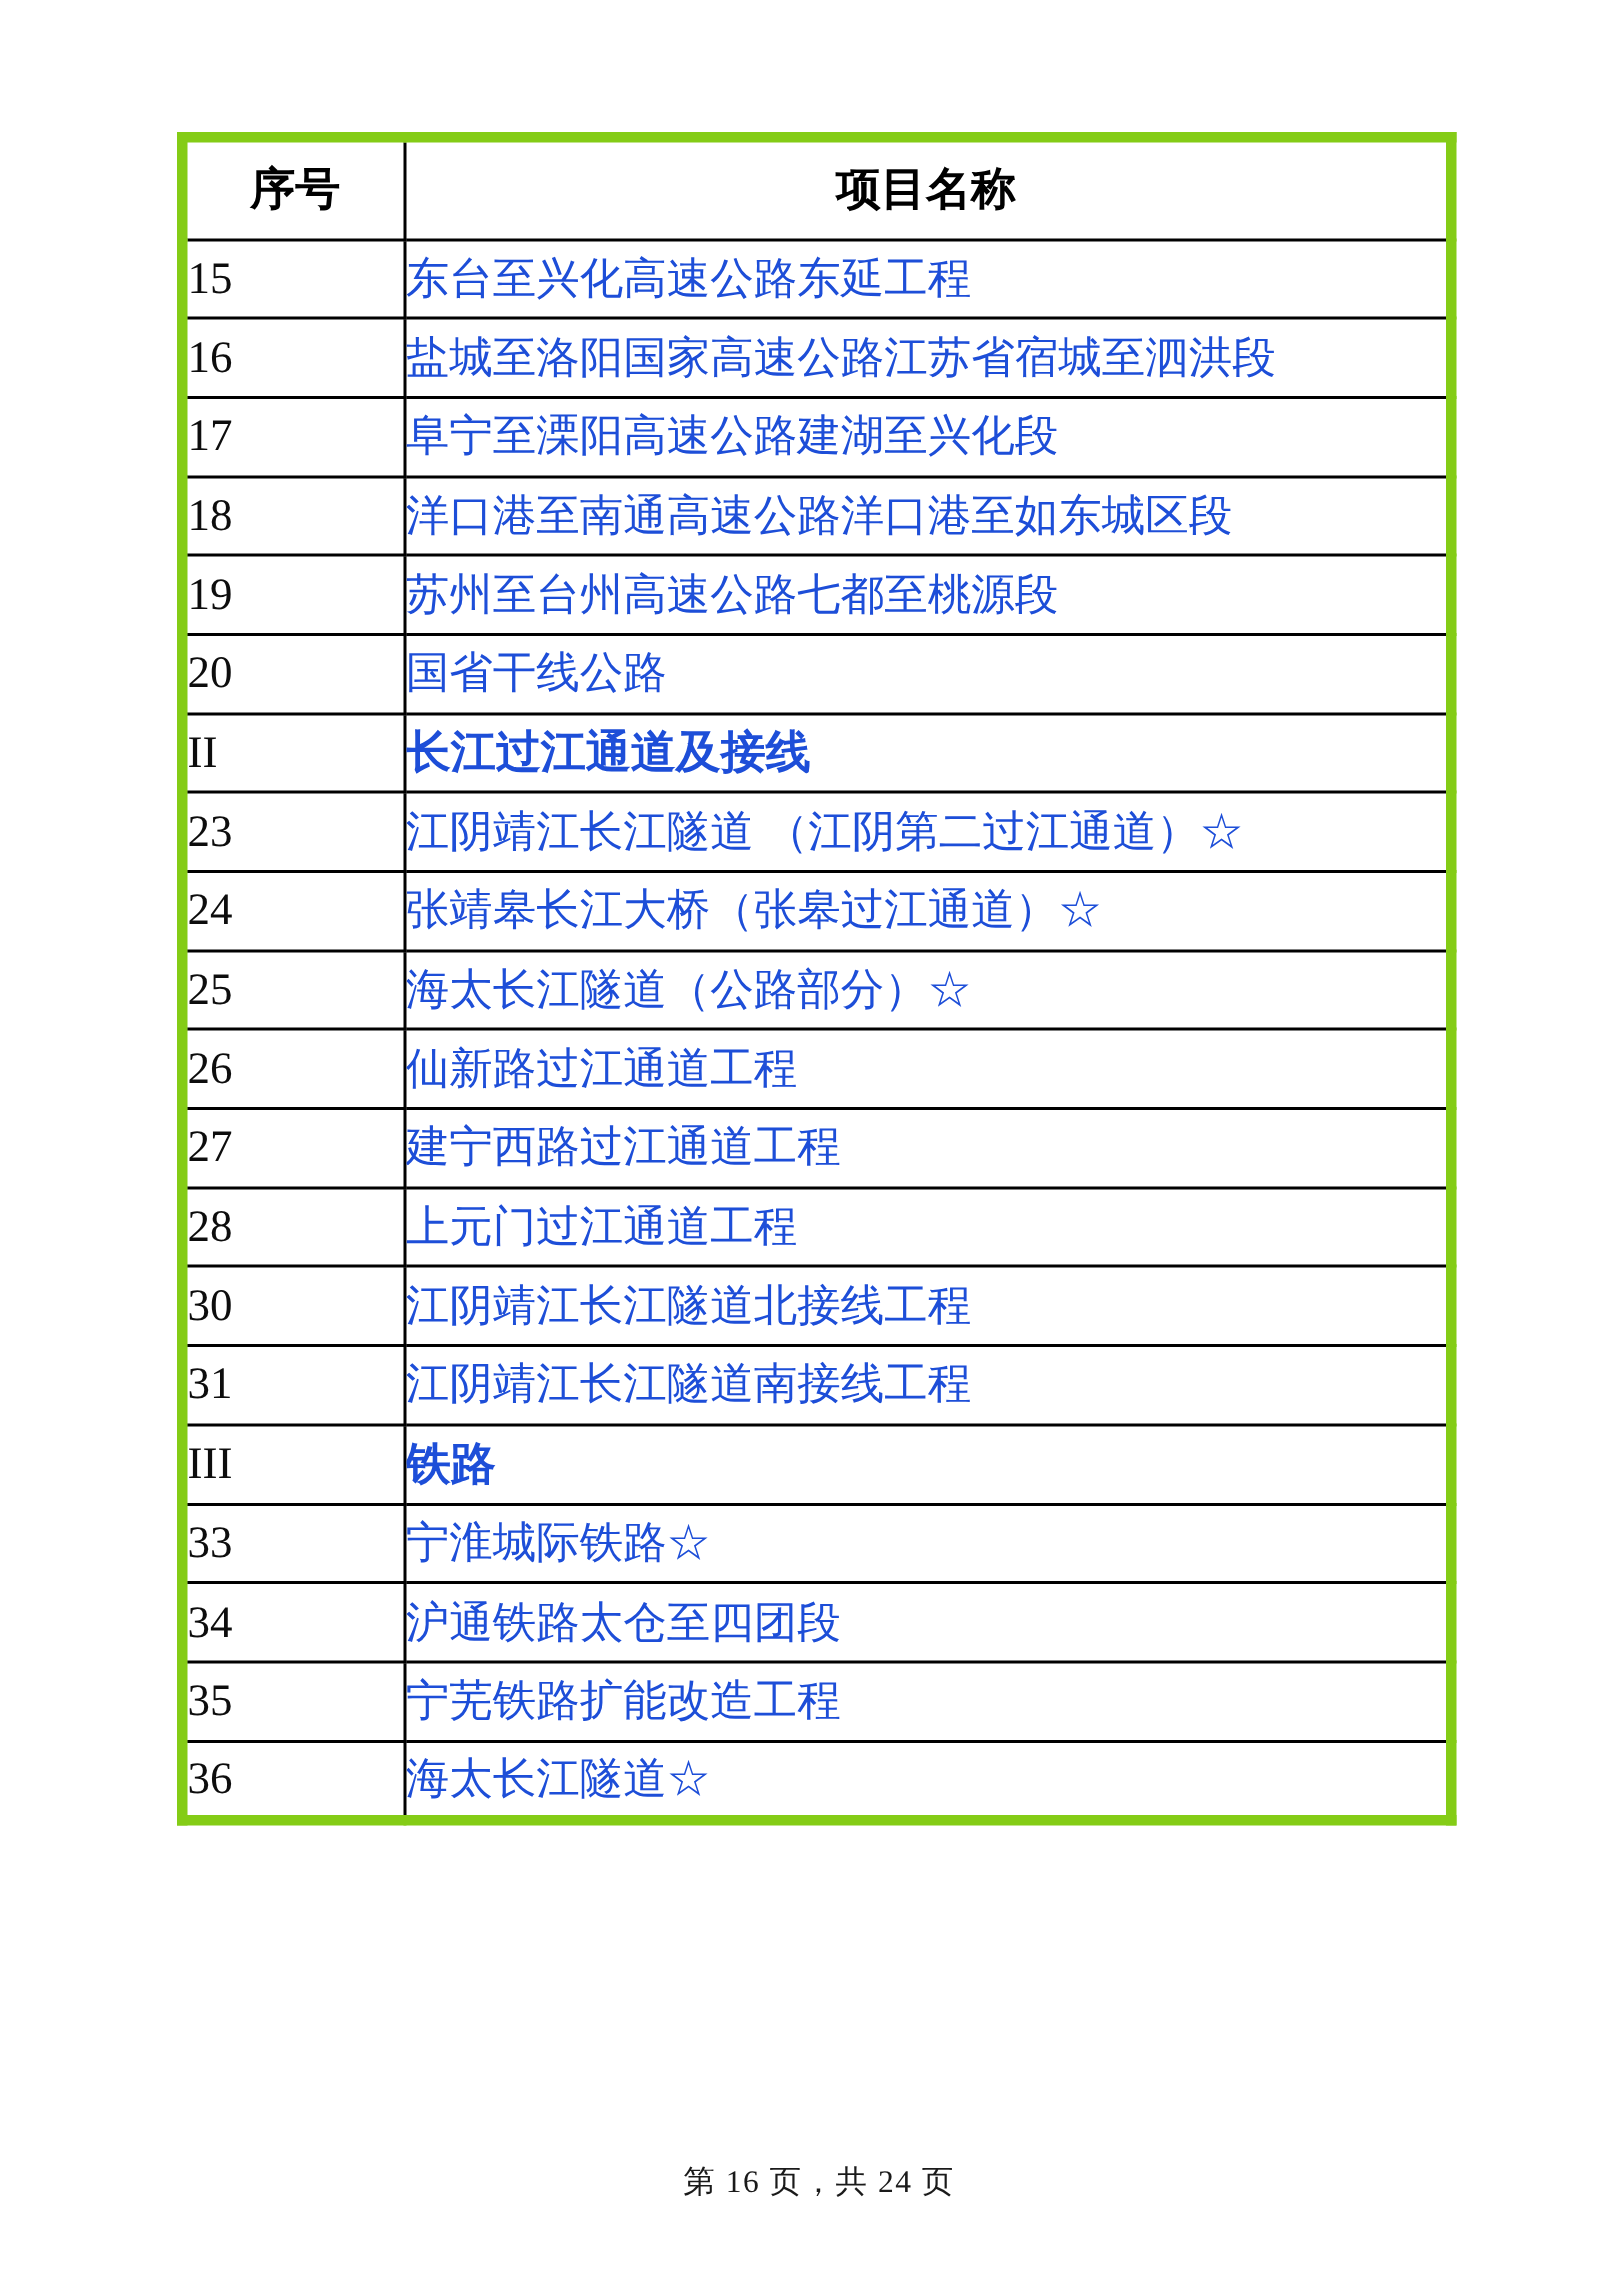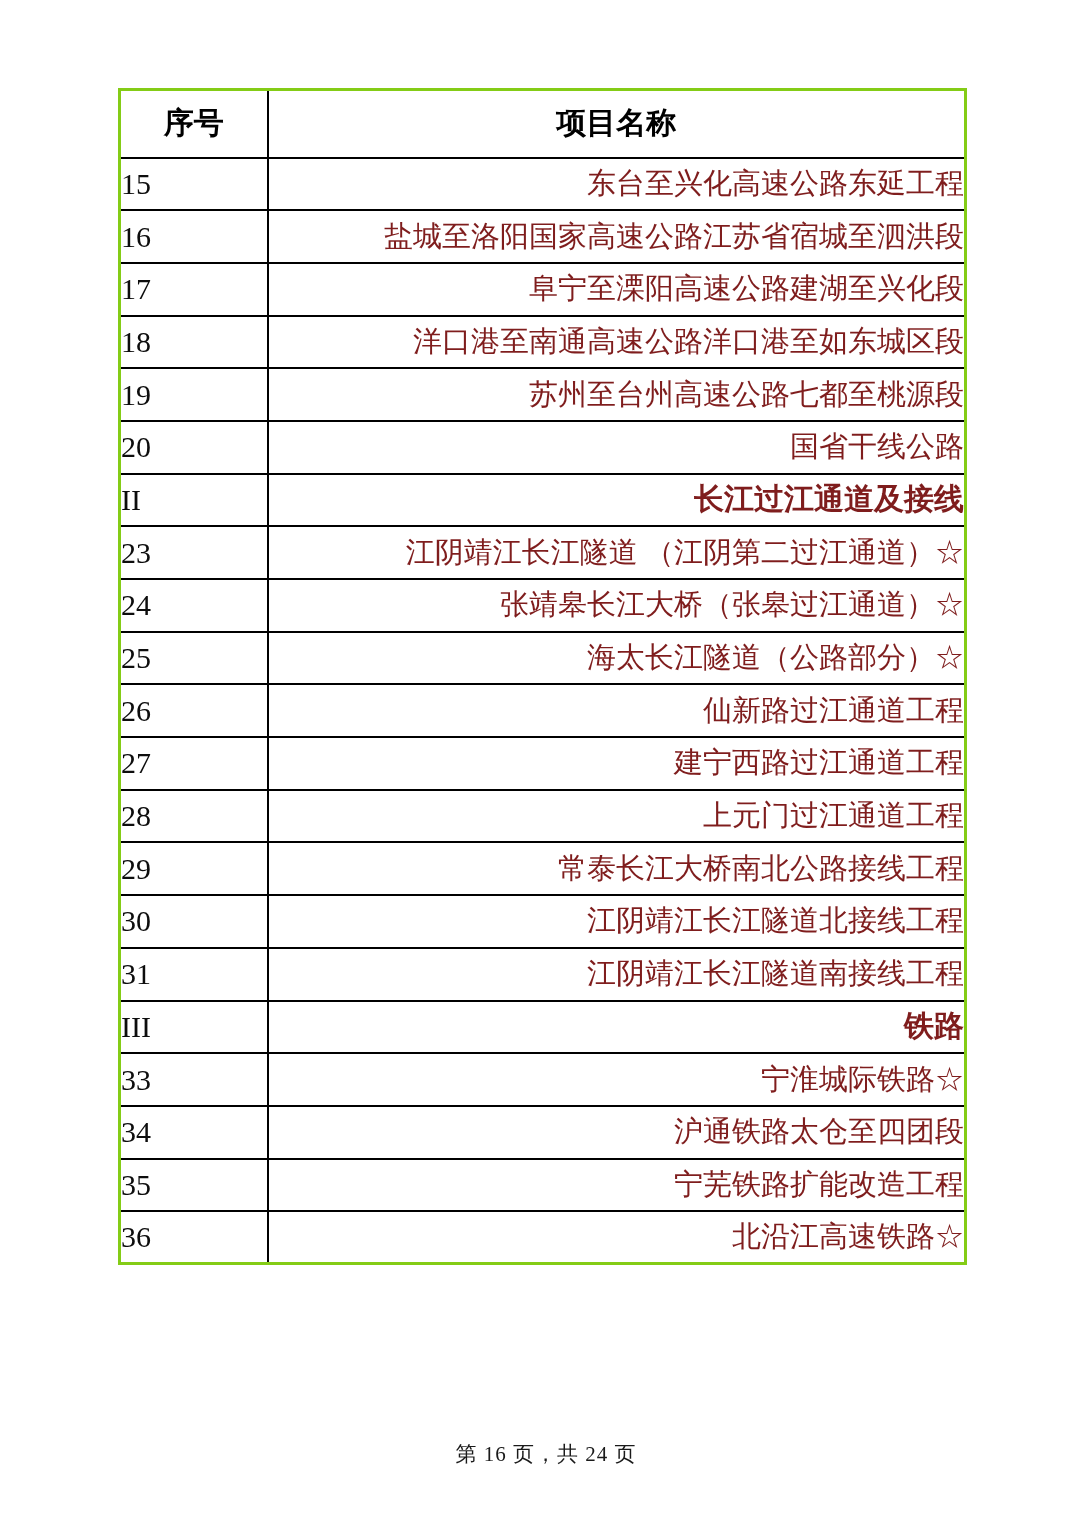--- a/index.html
+++ b/index.html
@@ -23,7 +23,7 @@
     width: 846px;
     border-collapse: collapse;
     table-layout: fixed;
-    border: 3px solid #84cc16;
+    border: 7px solid #84cc16;
   }
   table.doc-table th,
   table.doc-table td {

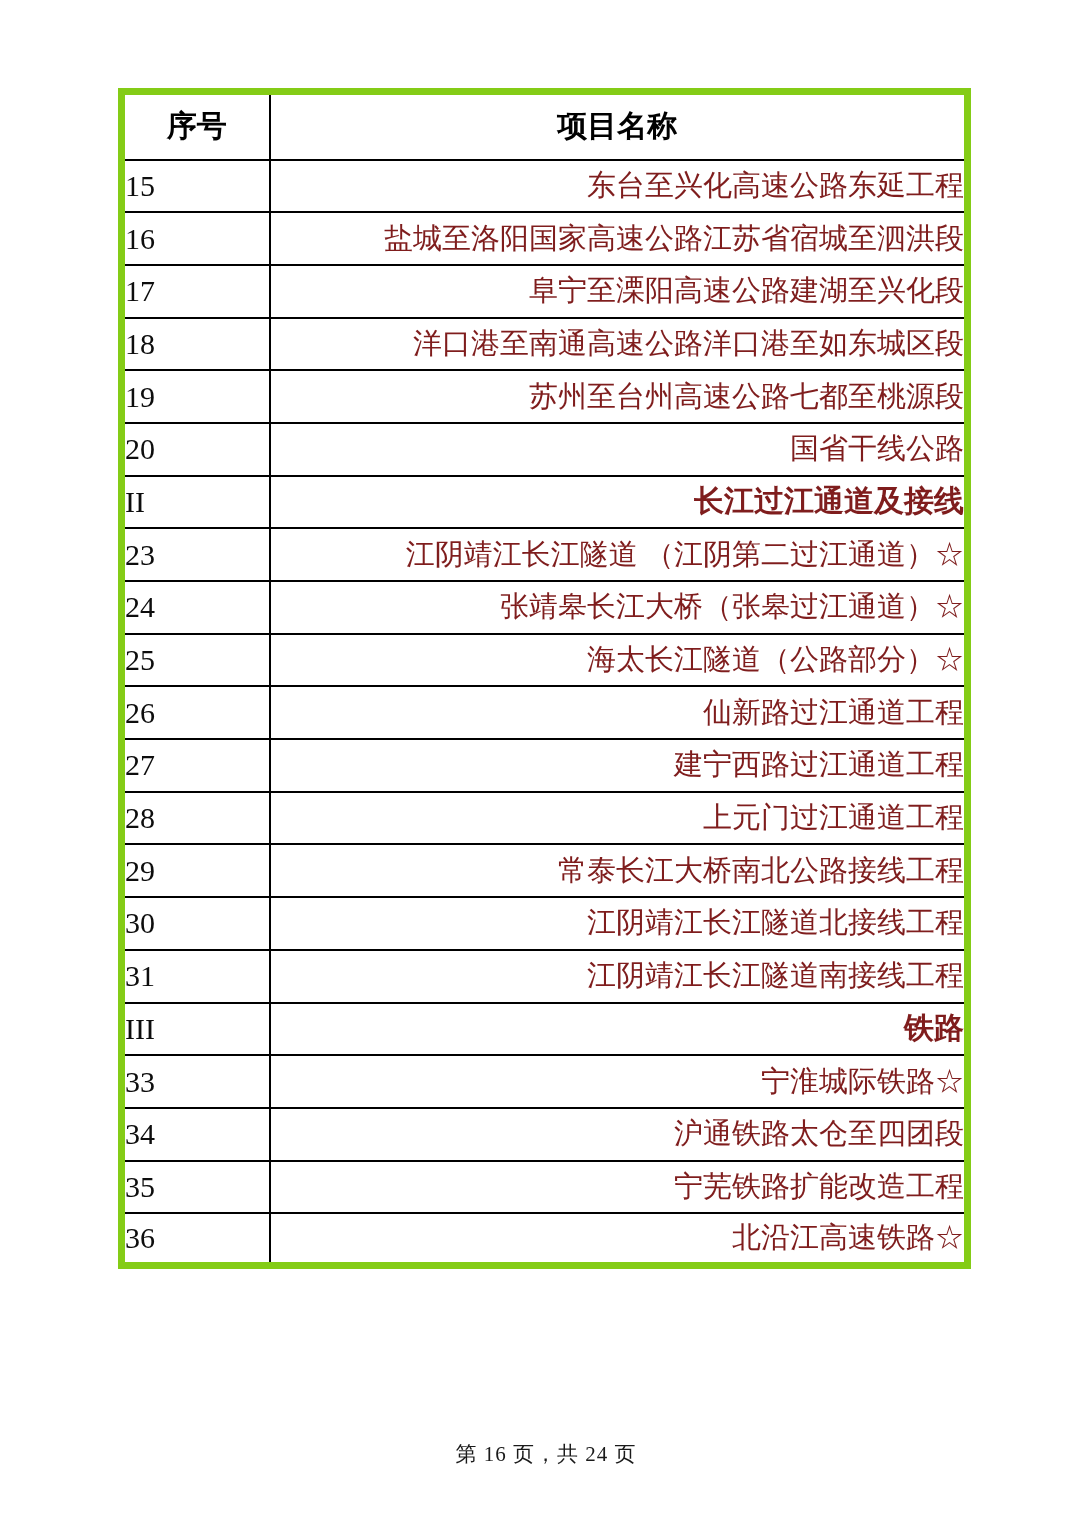--- a/index.html
+++ b/index.html
@@ -52,9 +52,9 @@
   }
   td.c-name {
     font-size: 29px;
-    text-align: right;
+    text-align: left;
     padding-left: 11px;
-    color: #7f1d1d;
+    color: #1d4ed8;
   }
   tr.section-row td.c-name {
     font-family: "Liberation Sans", "DejaVu Sans", sans-serif;

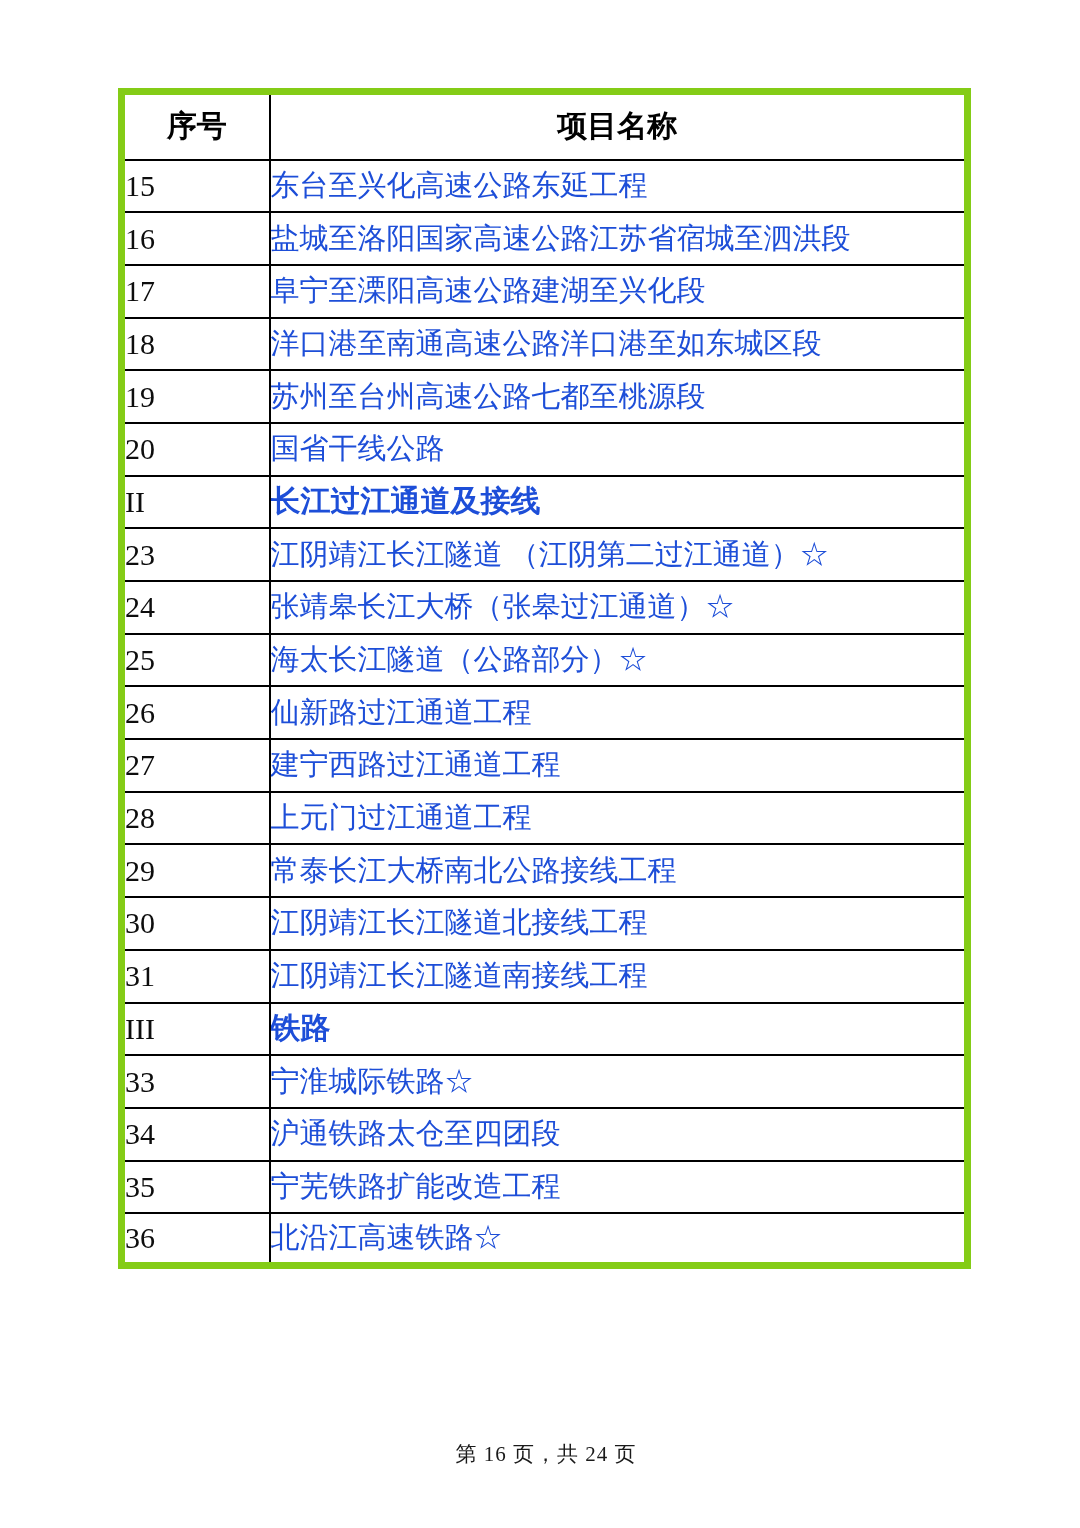--- a/index.html
+++ b/index.html
@@ -147,10 +147,6 @@
         <td class="c-name">上元门过江通道工程</td>
       </tr>
       <tr class="data-row">
-        <td class="c-num">29</td>
-        <td class="c-name">常泰长江大桥南北公路接线工程</td>
-      </tr>
-      <tr class="data-row">
         <td class="c-num">30</td>
         <td class="c-name">江阴靖江长江隧道北接线工程</td>
       </tr>

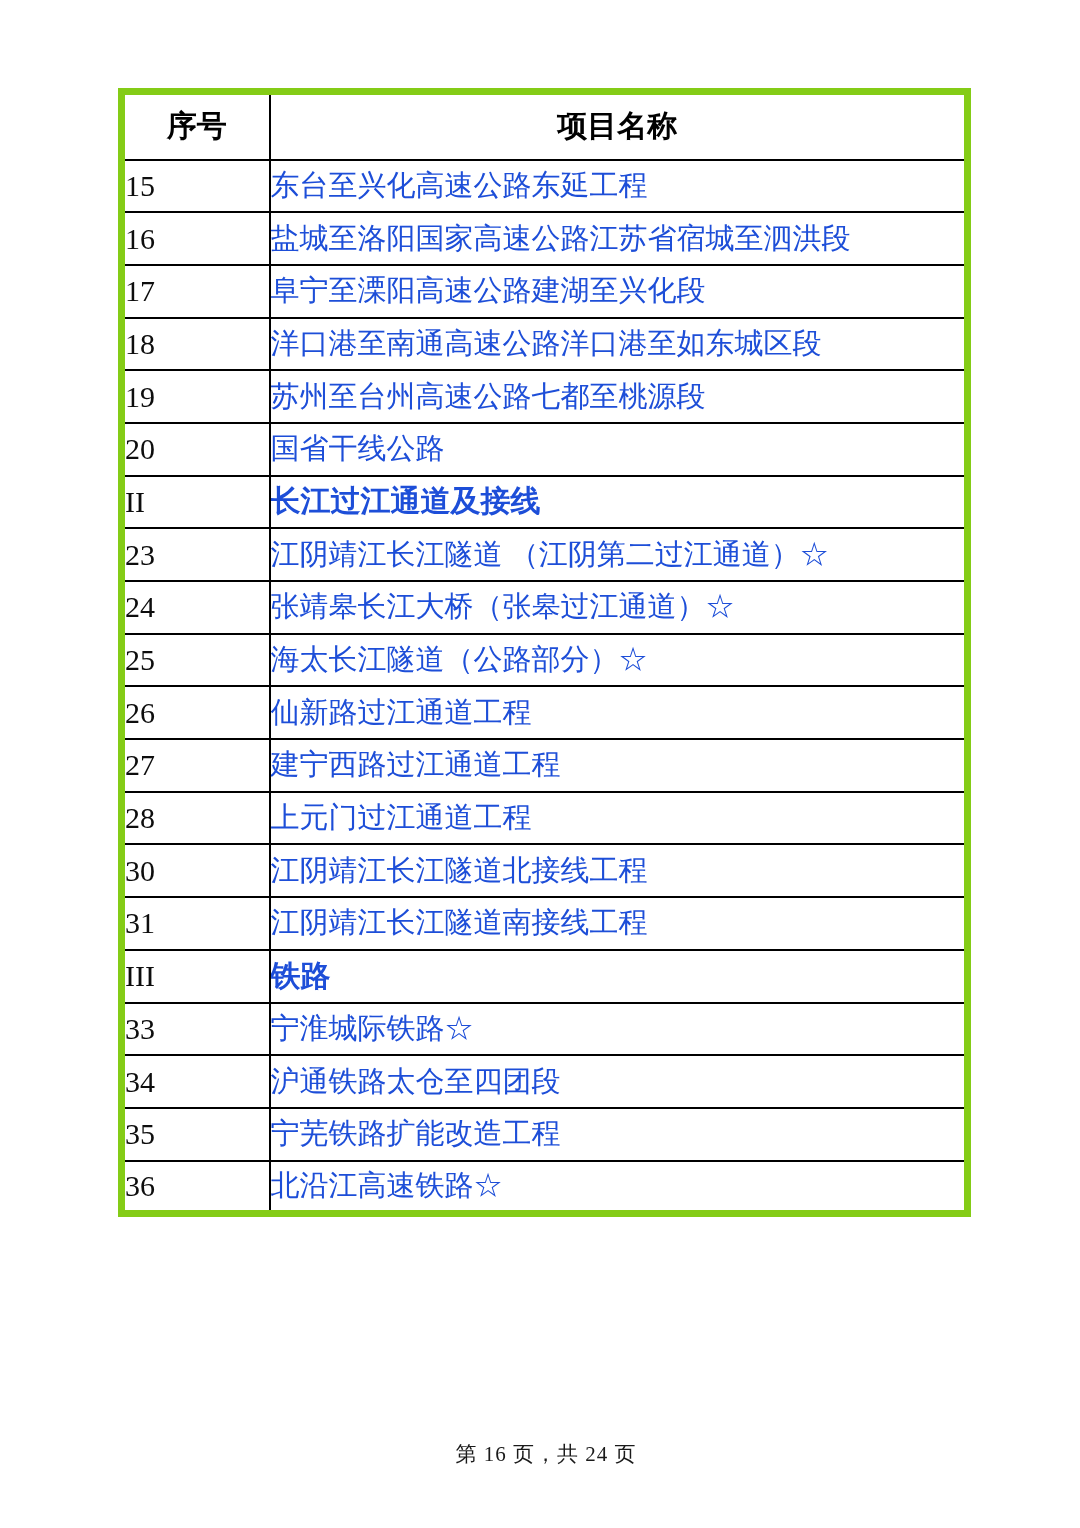--- a/index.html
+++ b/index.html
@@ -172,7 +172,7 @@
       </tr>
       <tr class="data-row">
         <td class="c-num">36</td>
-        <td class="c-name">北沿江高速铁路☆</td>
+        <td class="c-name">海太长江隧道☆</td>
       </tr>
     </tbody>
   </table>

